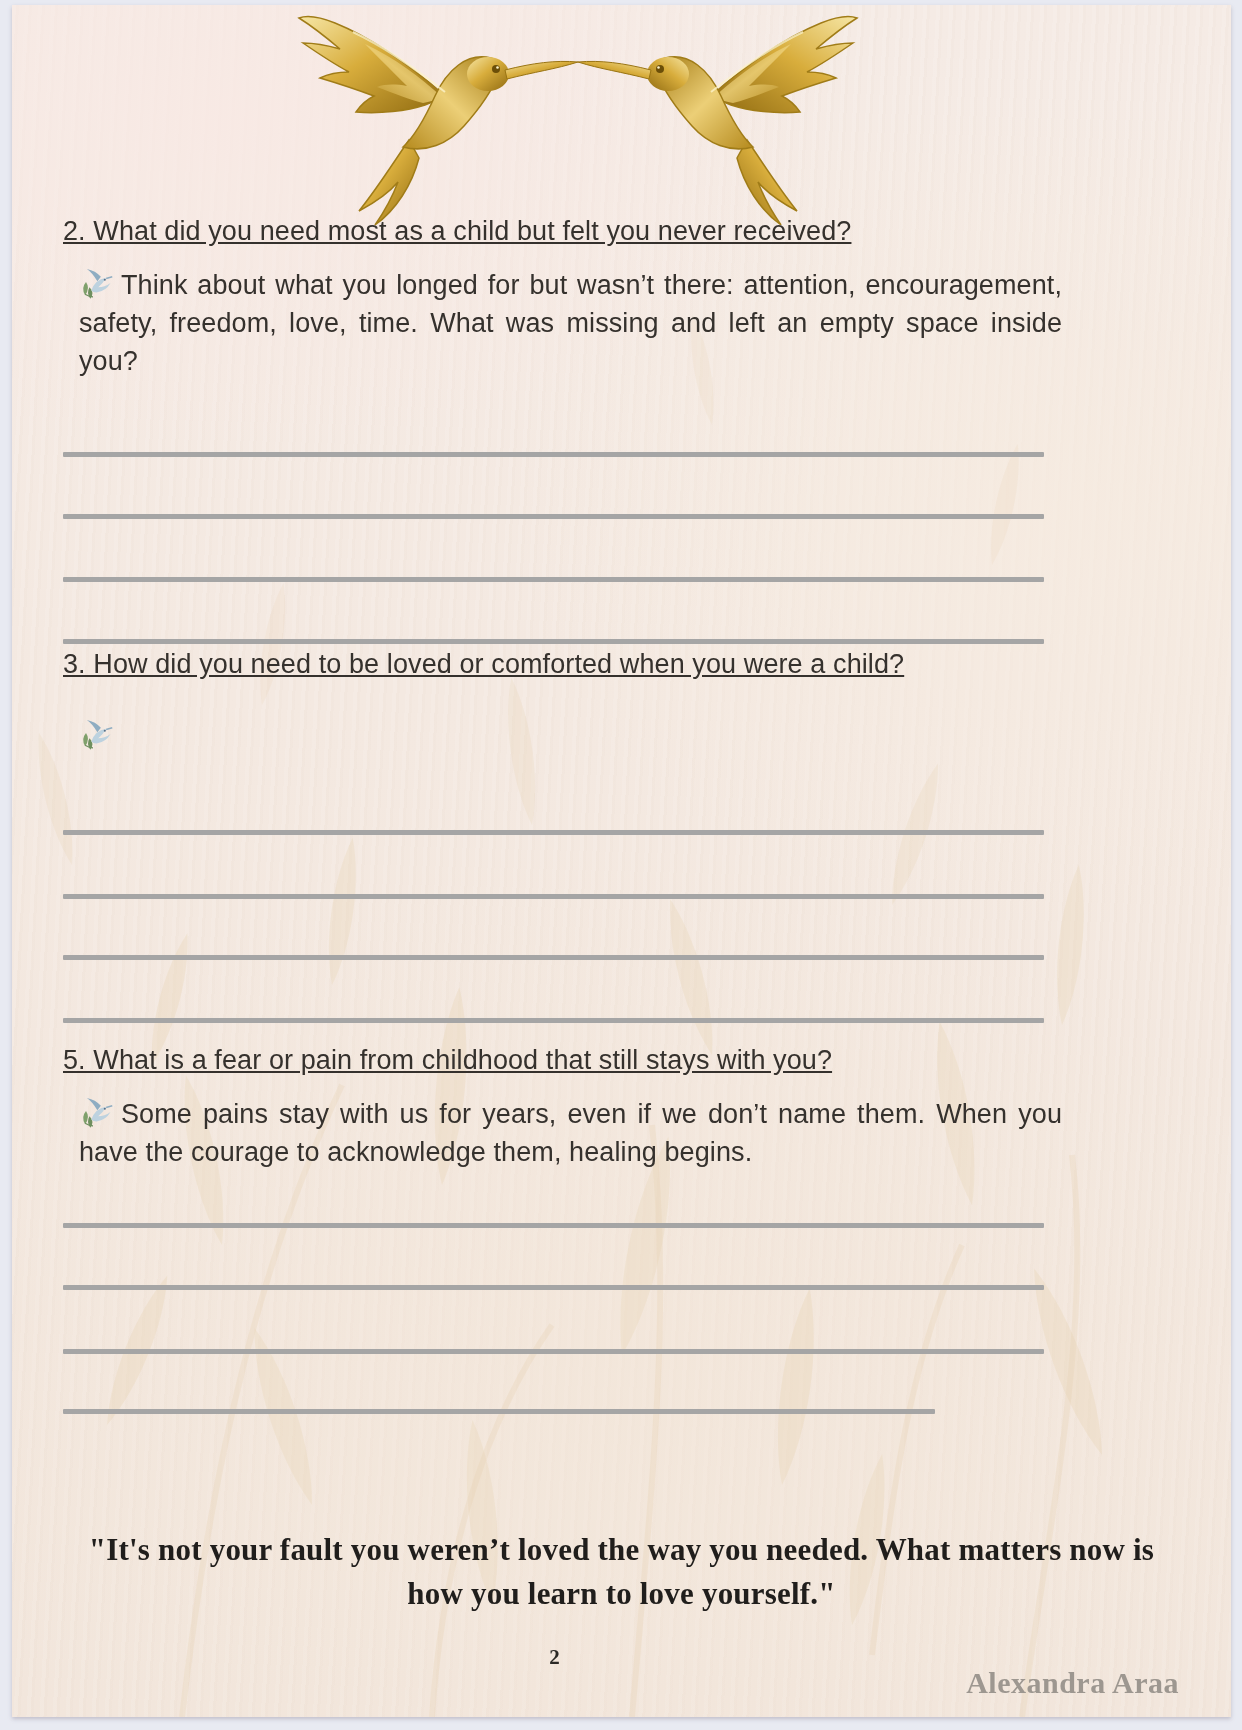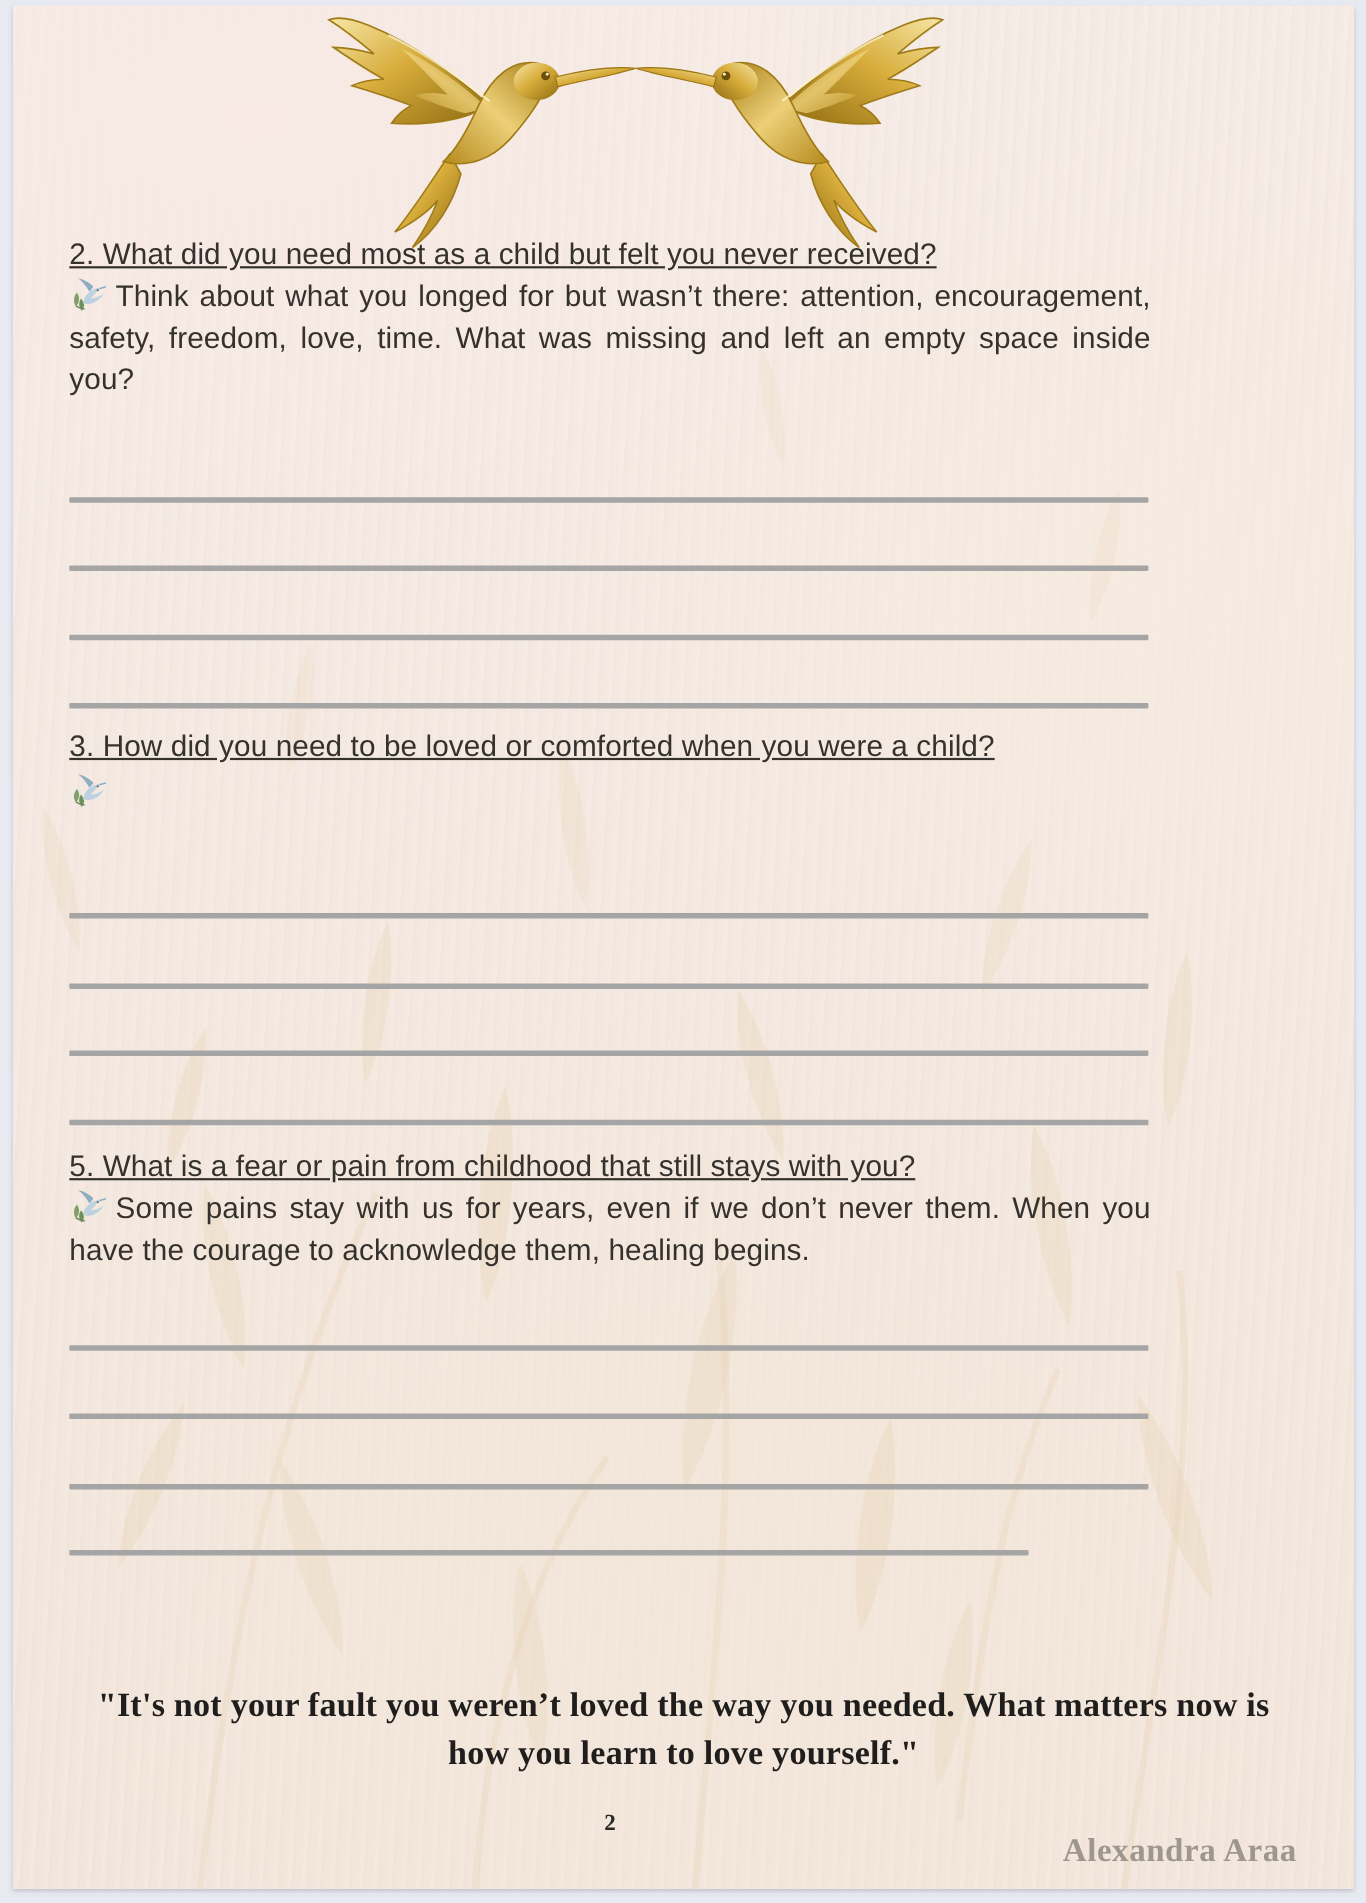--- a/index.html
+++ b/index.html
@@ -31,7 +31,7 @@
     text-decoration:underline;
   }
   .prompt{
-    position:absolute;left:51px;width:983px;margin:0;
+    position:absolute;left:51px;width:983px;margin:16px;
     font-size:27px;line-height:38px;color:#35312d;
     text-align:justify;letter-spacing:.1px;
   }

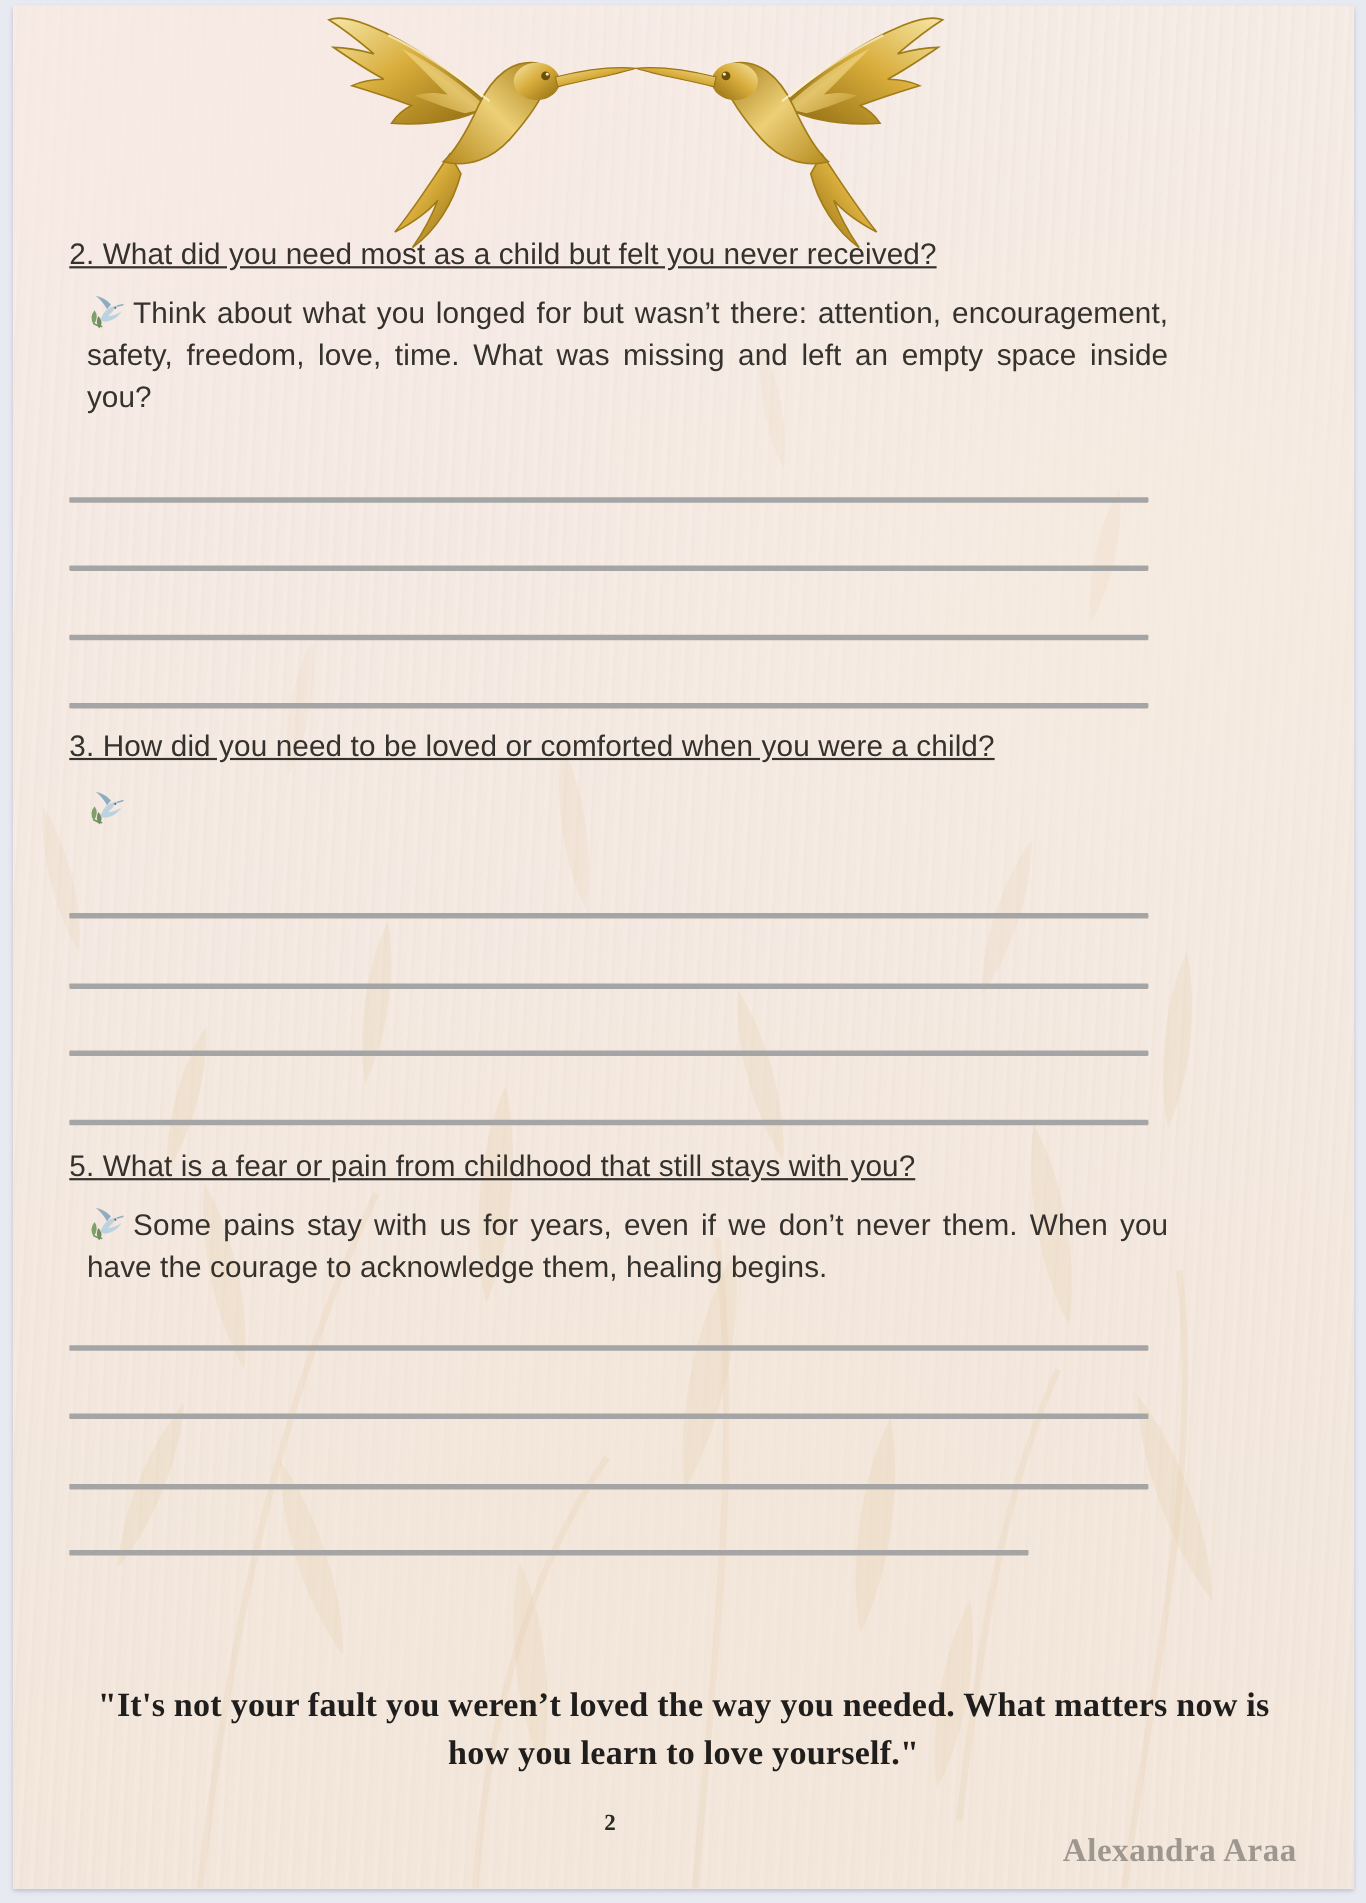--- a/index.html
+++ b/index.html
@@ -151,7 +151,7 @@
       <div class="wline" style="top:572px"></div>
       <div class="wline" style="top:634px"></div>
 
-      <div class="question" style="top:654px">3. How did you need to be loved or comforted when you were a child?</div>
+      <div class="question" style="top:640px">3. How did you need to be loved or comforted when you were a child?</div>
       <p class="prompt" style="top:696px"><span class="bird-mini"><svg viewBox="0 0 40 36" xmlns="http://www.w3.org/2000/svg">
               <path d="M7,31 Q2,23 8,16 Q13,23 7,31 Z" fill="#7fa06b"></path>
               <path d="M13,35 Q8,29 12,22 Q18,28 13,35 Z" fill="#6e8f5e"></path>

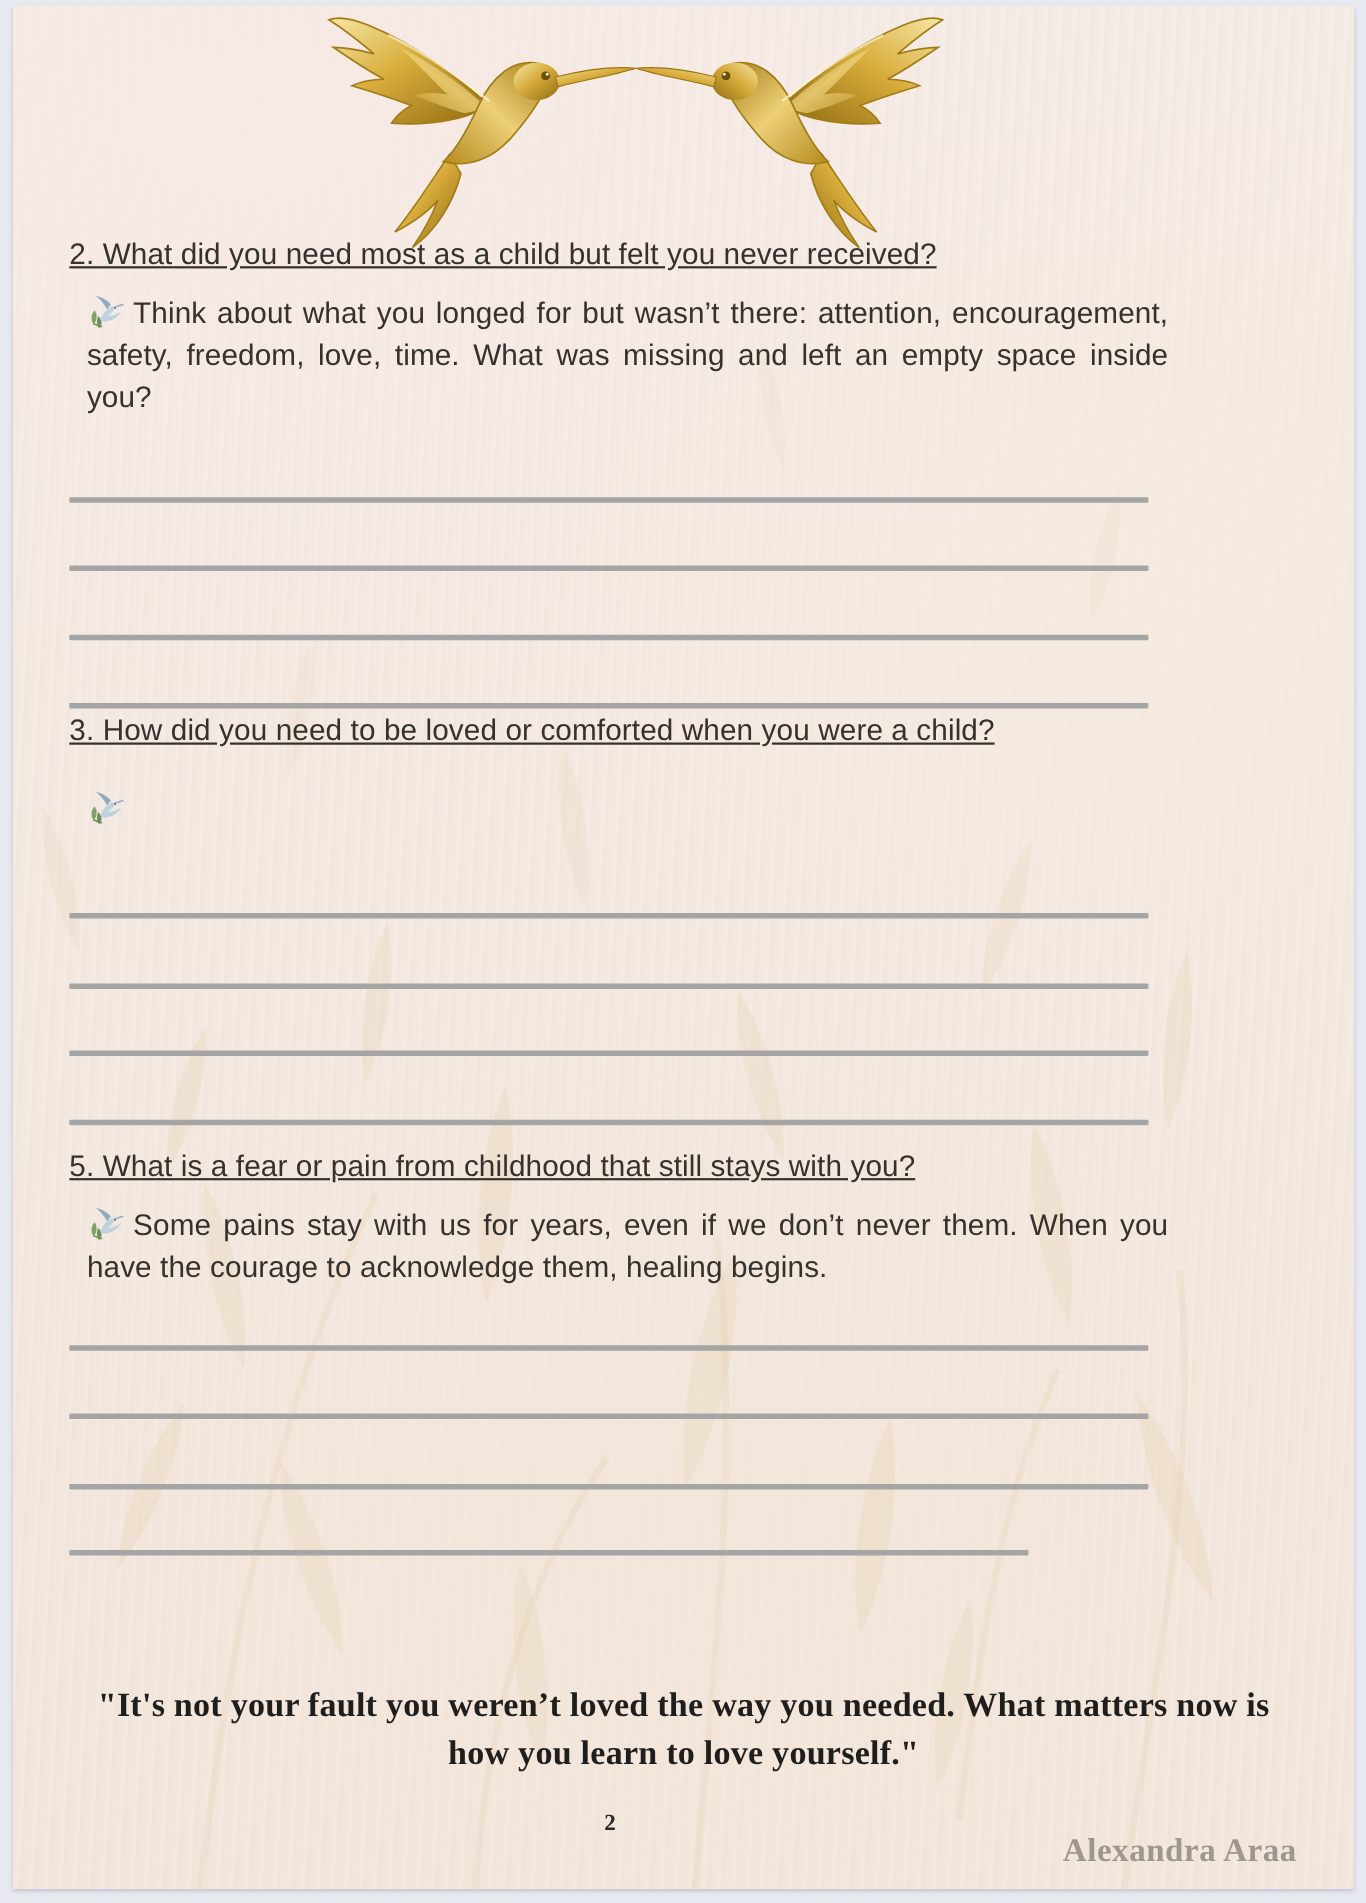--- a/index.html
+++ b/index.html
@@ -175,7 +175,7 @@
               <path d="M14,26 Q18,13 31,11 Q27,18 22,22 Q29,22 36,17 Q31,26 20,28 Q16,28 14,26 Z" fill="#bdd2df"></path>
               <path d="M31,12 L38,10" stroke="#8fadc2" stroke-width="1.6"></path>
               <circle cx="29.5" cy="13.5" r="1.2" fill="#56708a"></circle>
-            </svg></span><span>Some pains stay with us for years, even if we don’t never them. When you have the courage to acknowledge them, healing begins.</span></p>
+            </svg></span><span>Some pains stay with us for years, even if we don’t name them. When you have the courage to acknowledge them, healing begins.</span></p>
       <div class="wline" style="top:1218px"></div>
       <div class="wline" style="top:1280px"></div>
       <div class="wline" style="top:1344px"></div>

